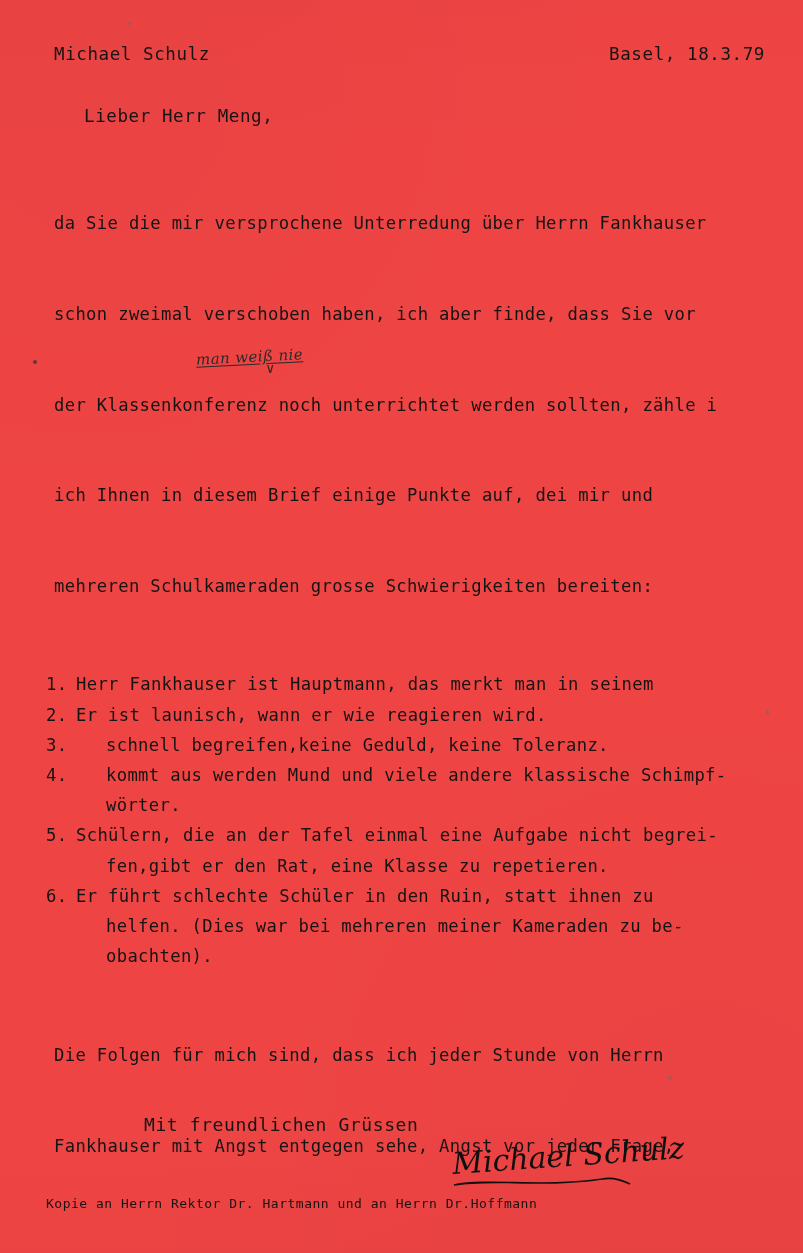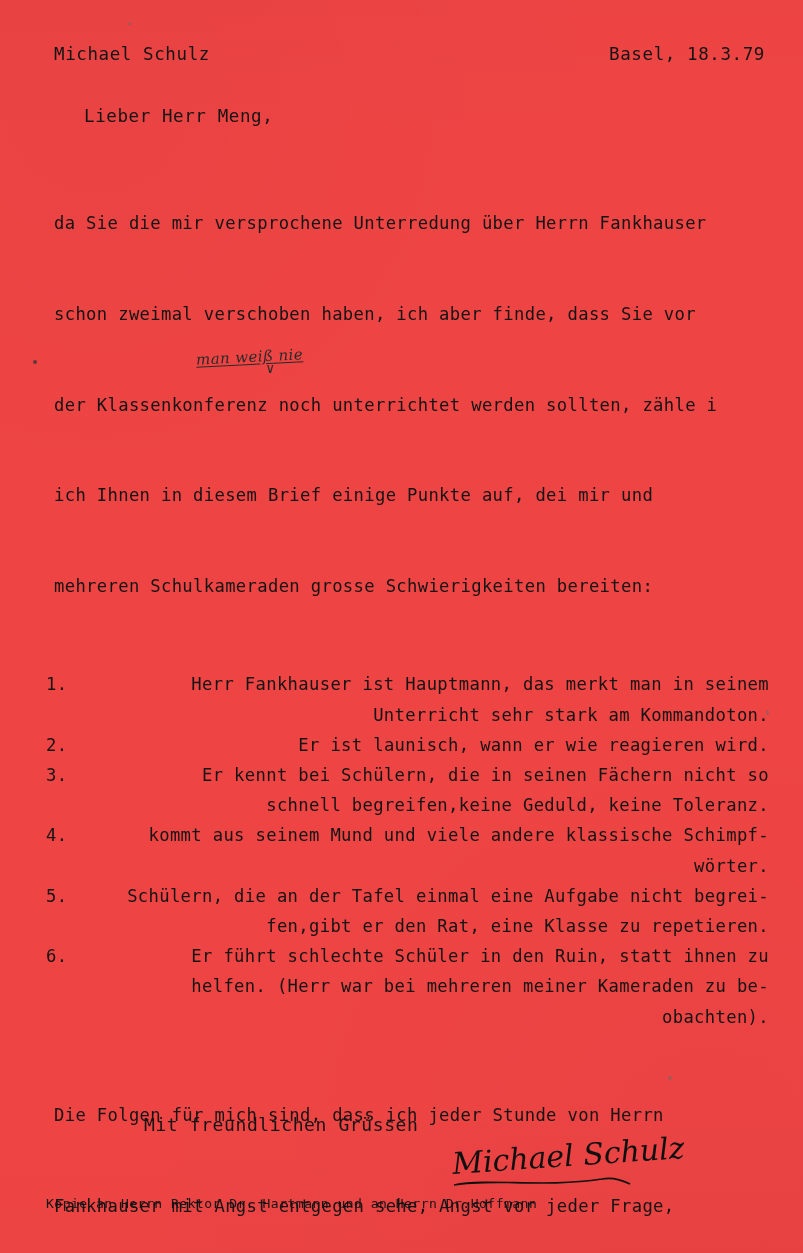--- a/index.html
+++ b/index.html
@@ -68,7 +68,7 @@
   .numlist { margin: 0; padding: 0; list-style: none; }
   .numitem { display: flex; align-items: flex-start; }
   .num { width: 30px; flex: 0 0 30px; white-space: pre; }
-  .itemtext { flex: 1 1 auto; text-align: right; }
+  .itemtext { flex: 1 1 auto; }
   .itemtext .cont { display: block; padding-left: 30px; white-space: pre; }
   .itemtext .first { display: block; white-space: pre; }
 

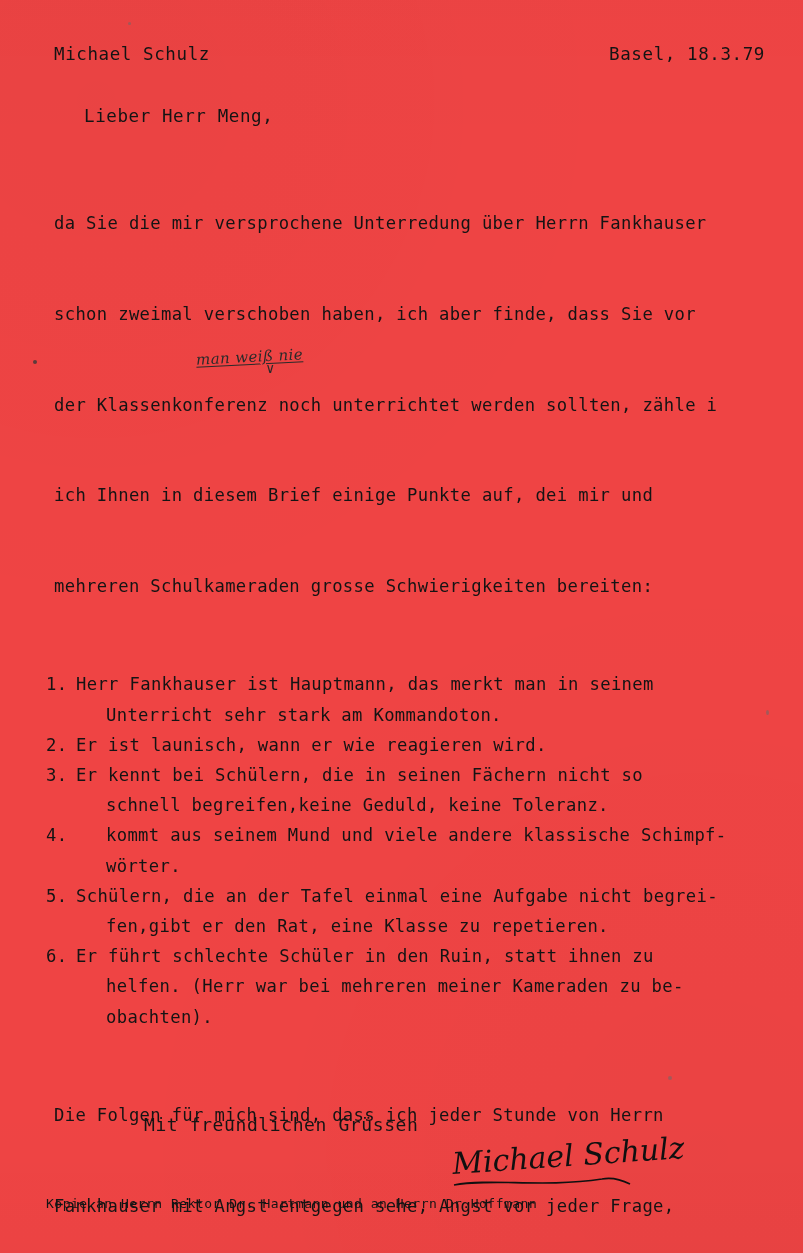--- a/index.html
+++ b/index.html
@@ -167,7 +167,6 @@
         <span class="num">1.</span>
         <span class="itemtext">
           <span class="first">Herr Fankhauser ist Hauptmann, das merkt man in seinem</span>
-          <span class="cont">Unterricht sehr stark am Kommandoton.</span>
         </span>
       </li>
 

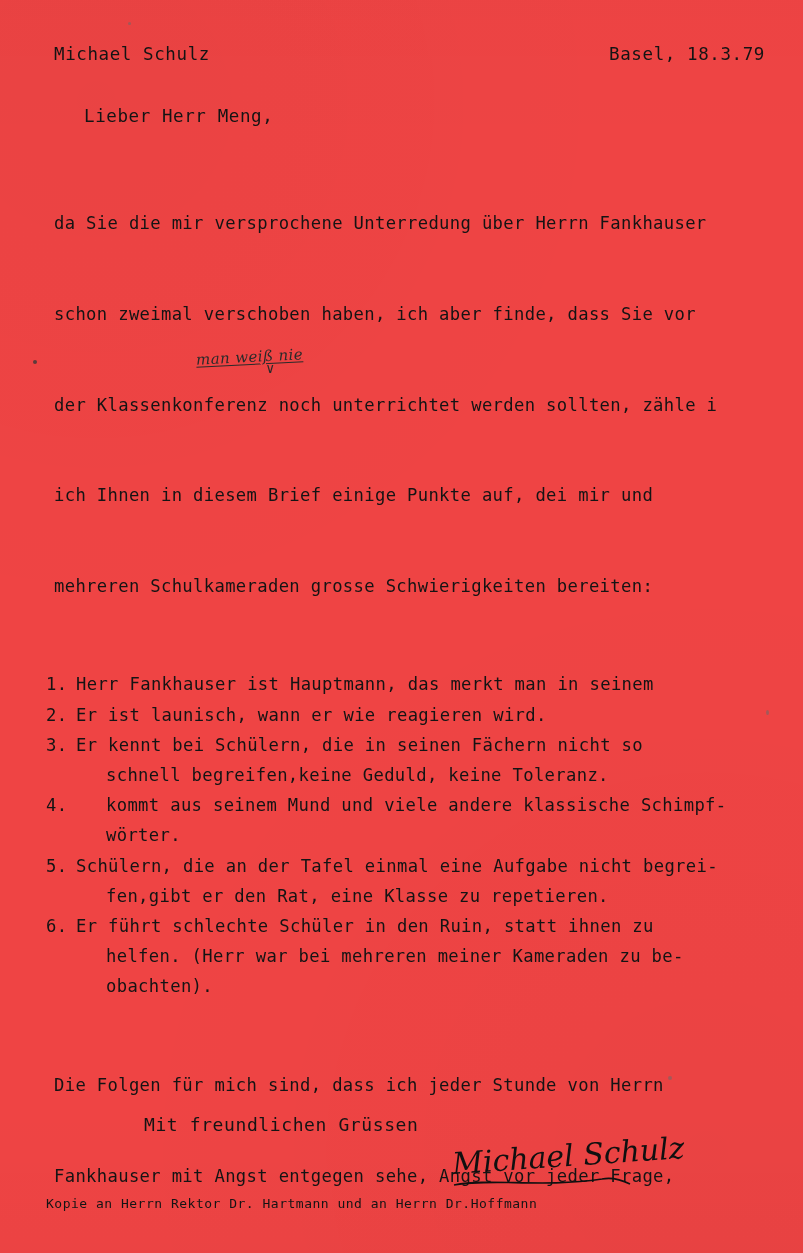--- a/index.html
+++ b/index.html
@@ -180,7 +180,6 @@
       <li class="numitem">
         <span class="num">3.</span>
         <span class="itemtext">
-          <span class="first">Er kennt bei Schülern, die in seinen Fächern nicht so</span>
           <span class="cont">schnell begreifen,keine Geduld, keine Toleranz.</span>
         </span>
       </li>

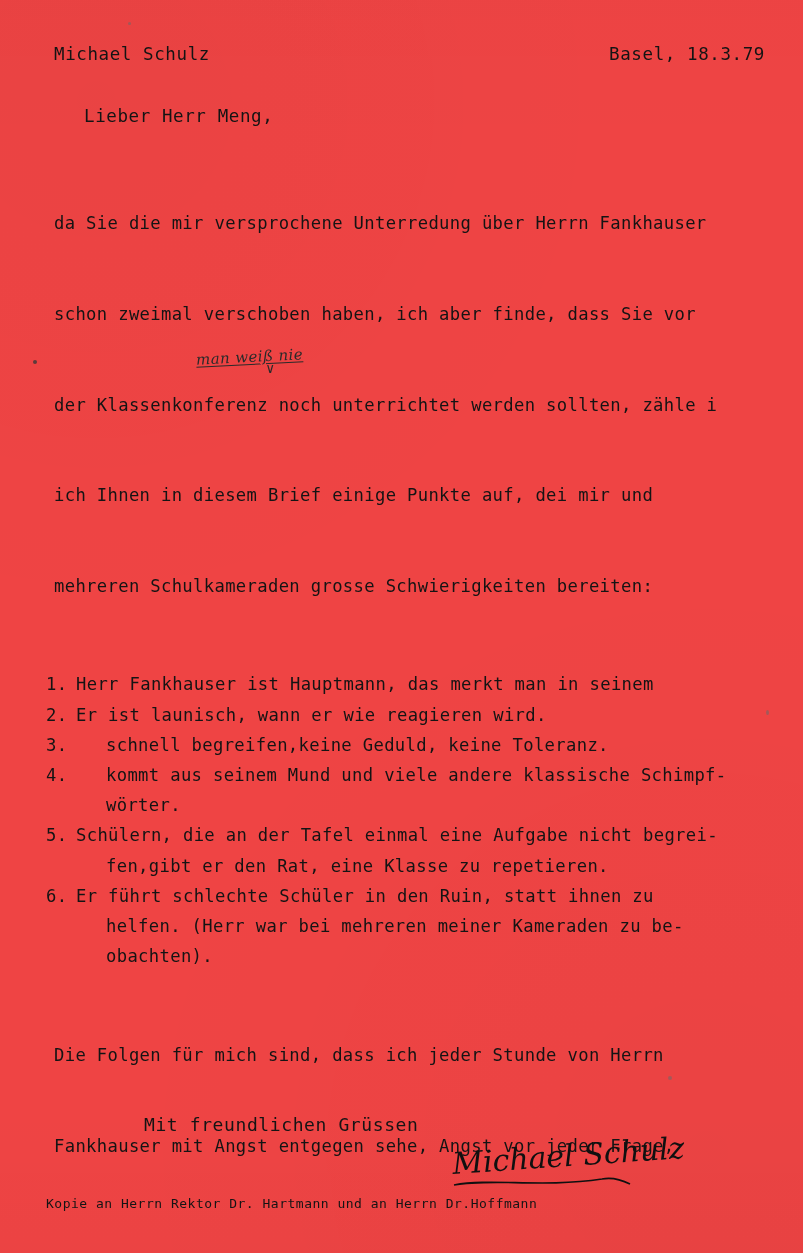--- a/index.html
+++ b/index.html
@@ -187,7 +187,7 @@
       <li class="numitem">
         <span class="num">4.</span>
         <span class="itemtext">
-          <span class="cont">kommt aus seinem Mund und viele andere klassische Schimpf-</span>
+          <span class="cont">kommt aus werden Mund und viele andere klassische Schimpf-</span>
           <span class="cont">wörter.</span>
         </span>
       </li>

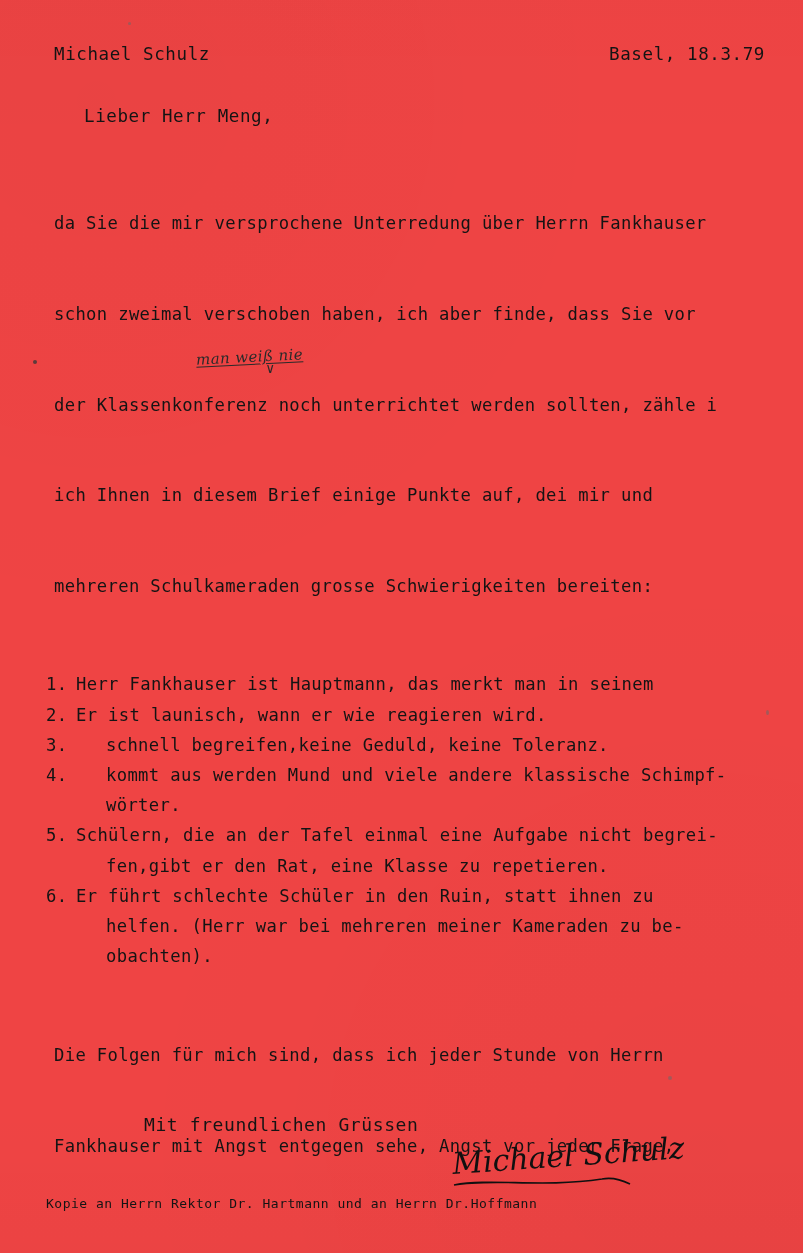--- a/index.html
+++ b/index.html
@@ -204,7 +204,7 @@
         <span class="num">6.</span>
         <span class="itemtext">
           <span class="first">Er führt schlechte Schüler in den Ruin, statt ihnen zu</span>
-          <span class="cont">helfen. (Herr war bei mehreren meiner Kameraden zu be-</span>
+          <span class="cont">helfen. (Dies war bei mehreren meiner Kameraden zu be-</span>
           <span class="cont">obachten).</span>
         </span>
       </li>

